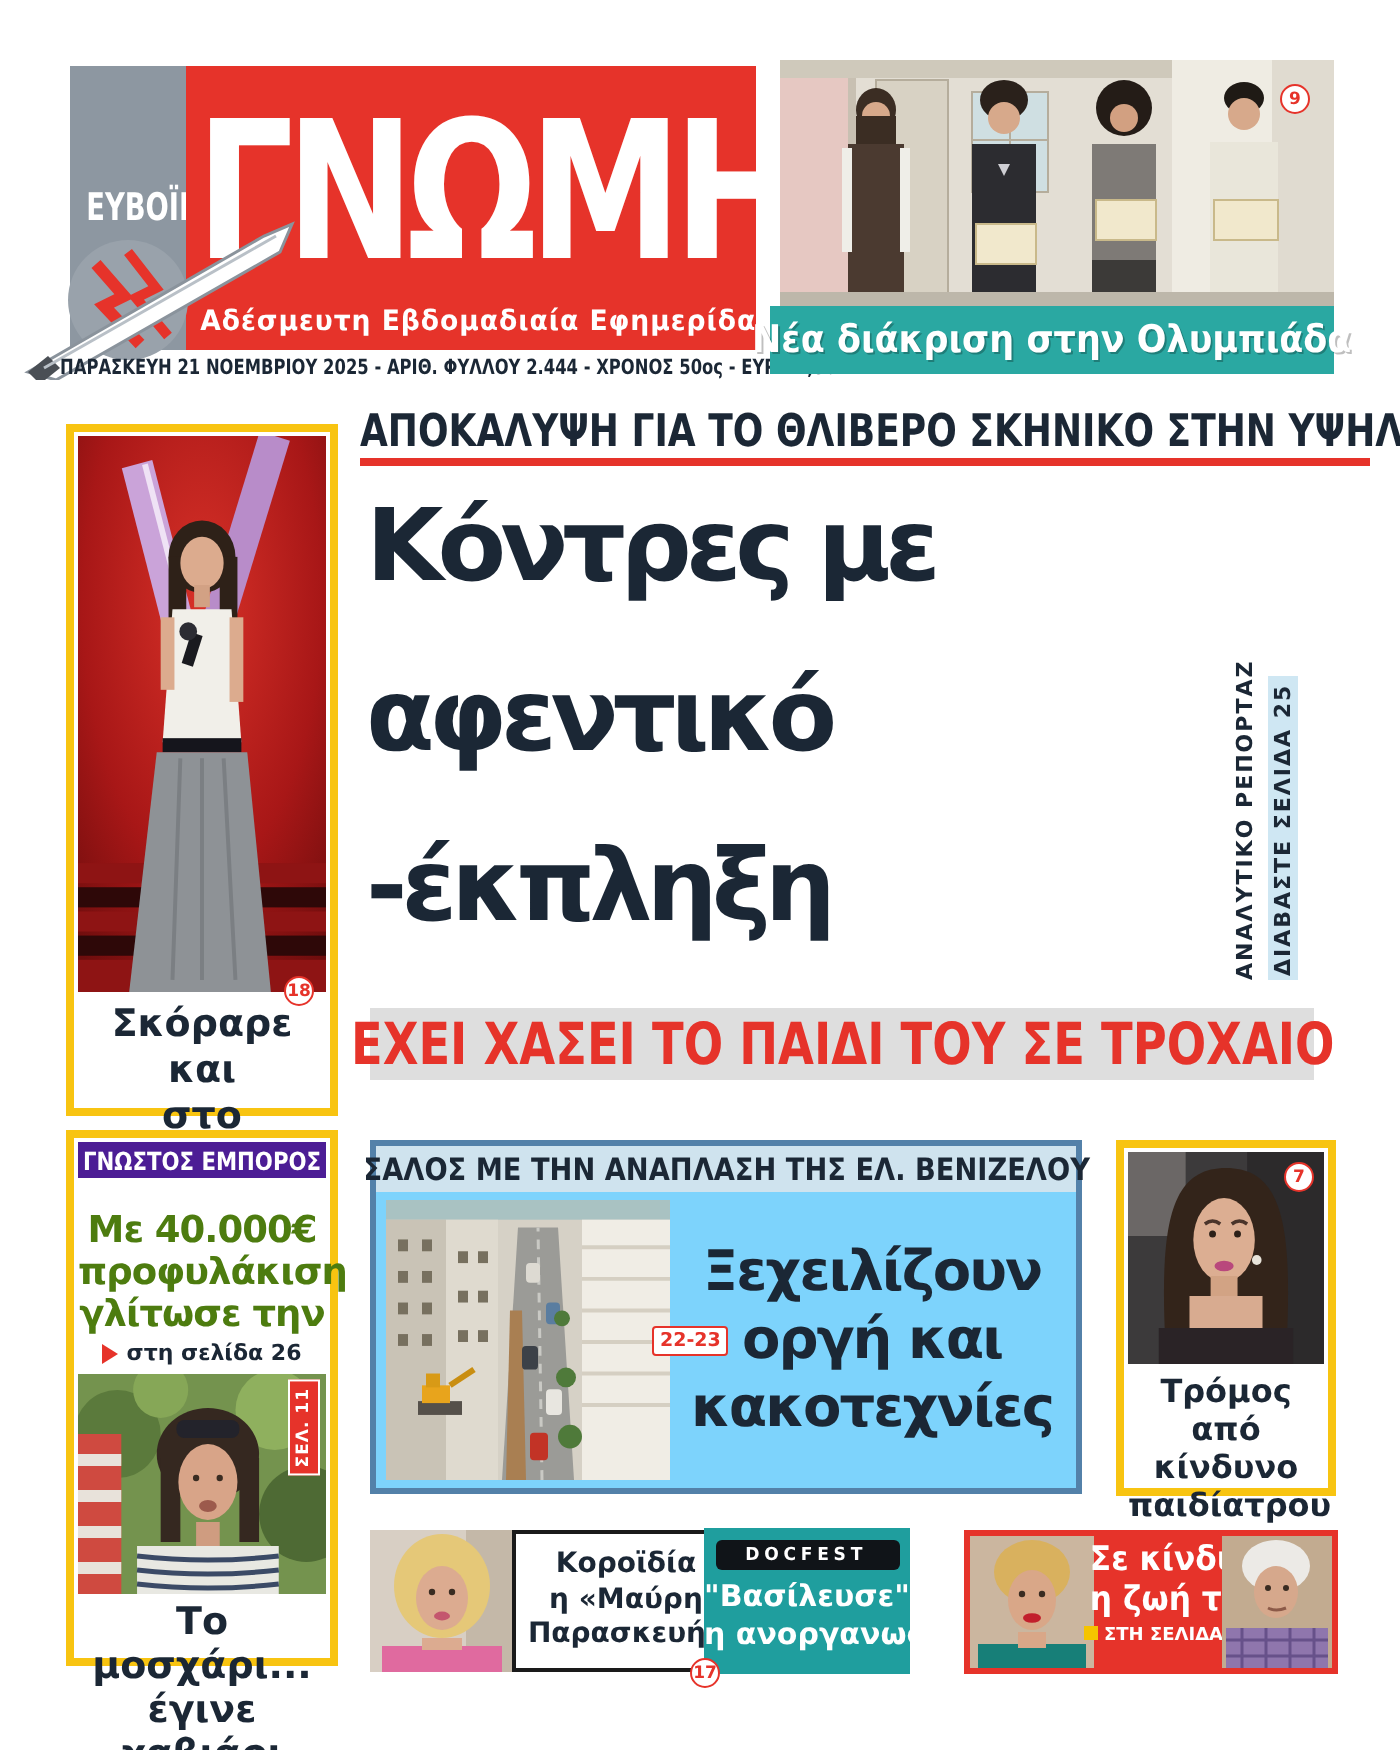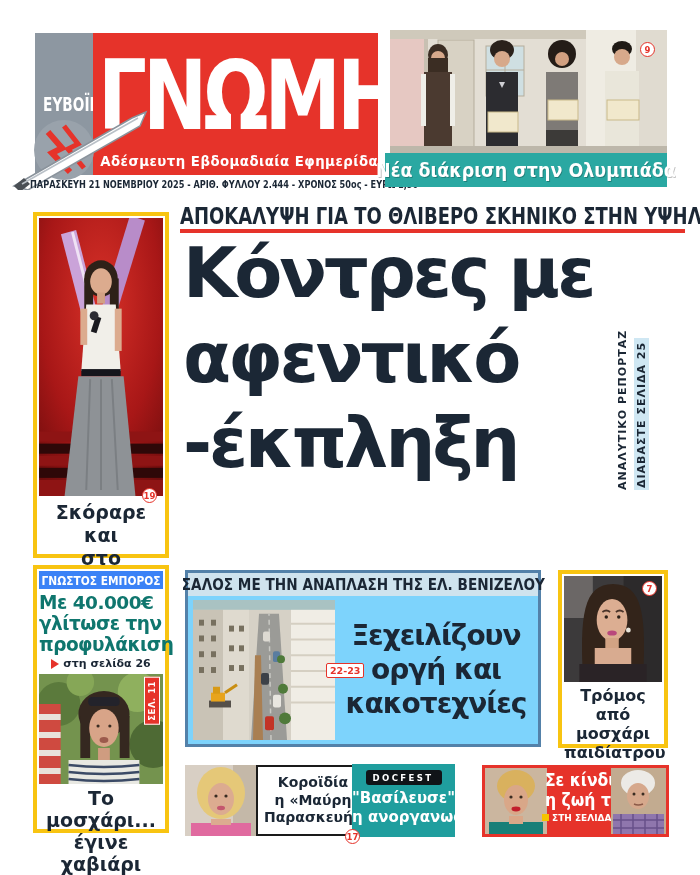--- a/index.html
+++ b/index.html
@@ -34,7 +34,7 @@
   .kicker span { display:inline-block; font-size:22.5px; font-weight:800; color:#1b2735;
     white-space:nowrap; transform:scaleX(0.80); transform-origin:0 0; }
   .kicker-underline { left:180px; top:229px; width:505px; height:4px; background:#e6332a; }
-  .headline { left:183px; top:231px; width:470px; font-size:70px; font-weight:800;
+  .headline { left:183px; top:231px; width:470px; font-size:50px; font-weight:800;
     letter-spacing:-3px; line-height:85px; color:#1b2735; }
   .headline span { display:block; white-space:nowrap; }
   .side-note { left:616px; top:338px; height:152px; display:flex; gap:5px; }

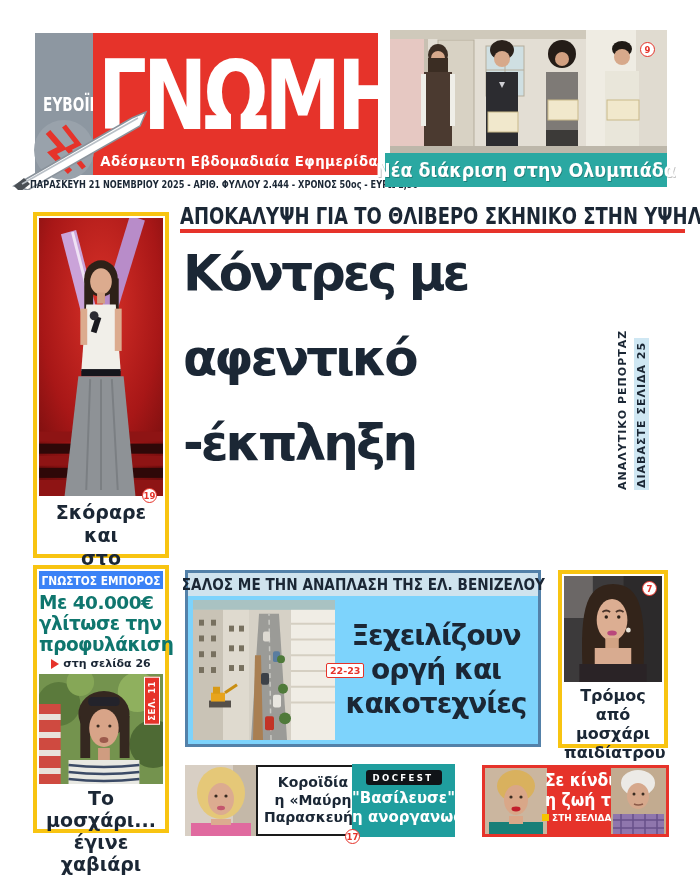--- a/index.html
+++ b/index.html
@@ -224,7 +224,7 @@
       <polygon points="40,157 86,157 98,276 26,276" fill="#8e9296"></polygon>
       <path d="M52,160 L48,270 M63,160 L63,270 M74,160 L80,270" stroke="#7b7f83" stroke-width="2" fill="none"></path>
     </svg>
-    <div class="num-badge" style="right:8px; top:272px;">19</div>
+    <div class="num-badge" style="right:8px; top:272px;">18</div>
     <div class="caption voice-caption">
       <span style="display:block">Σκόραρε και</span>
       <span style="display:block">στο «Voice»</span>

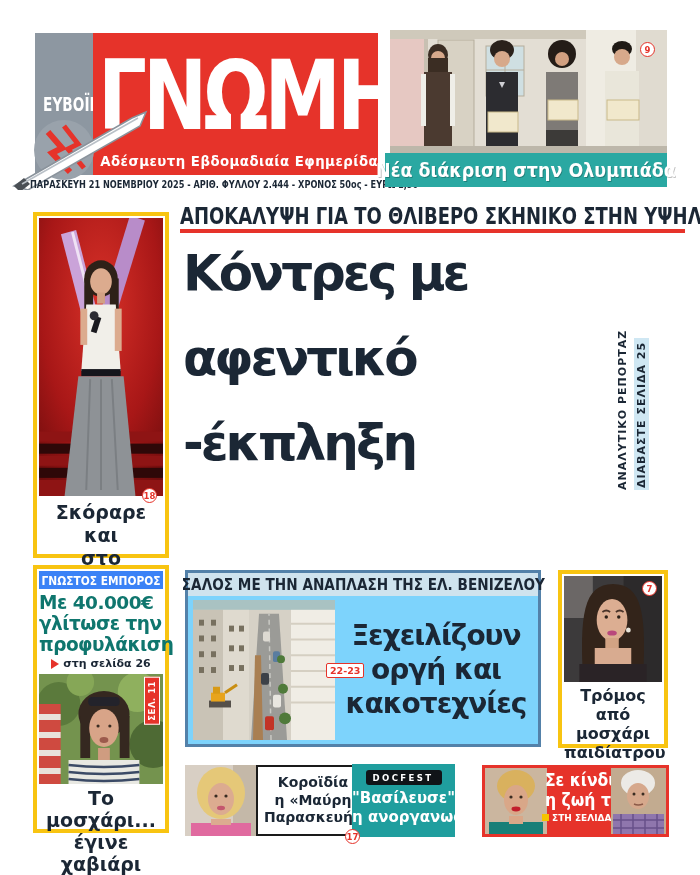--- a/index.html
+++ b/index.html
@@ -190,6 +190,9 @@
   <div class="abs side-note">
     <span>ΑΝΑΛΥΤΙΚΟ ΡΕΠΟΡΤΑΖ</span>
     <span class="hl">ΔΙΑΒΑΣΤΕ ΣΕΛΙΔΑ 25</span>
+  </div>
+  <div class="abs subhead-band">
+    <span>ΕΧΕΙ ΧΑΣΕΙ ΤΟ ΠΑΙΔΙ ΤΟΥ ΣΕ ΤΡΟΧΑΙΟ</span>
   </div>
 
   <div class="abs ybox voice-box">

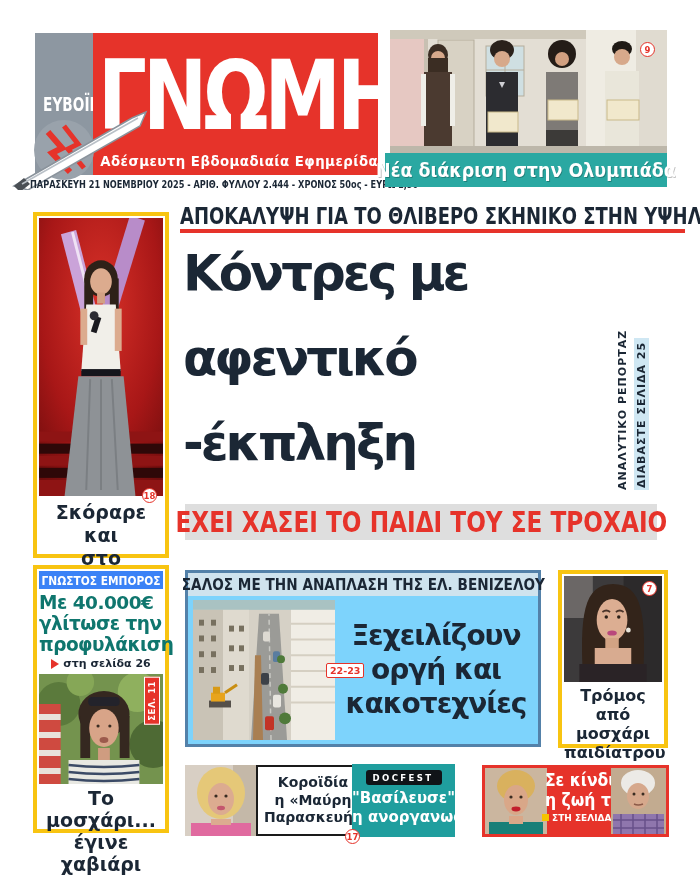--- a/index.html
+++ b/index.html
@@ -54,7 +54,7 @@
   .voice-caption { font-size:19px; line-height:23px; margin-top:5px; }
 
   .merchant-box { left:33px; top:565px; width:136px; height:268px; padding:2px; }
-  .red-banner { height:18px; background:#3b82f6; display:flex; align-items:center; justify-content:center; }
+  .red-banner { height:18px; background:#4c1d95; display:flex; align-items:center; justify-content:center; }
   .red-banner span { color:#fff; font-size:12.5px; font-weight:800; white-space:nowrap; transform:scaleX(0.85); }
   .merchant-headline { font-size:18.5px; line-height:21px; letter-spacing:-0.5px;
     font-weight:800; color:#0f766e; text-align:left; margin-top:3px; }

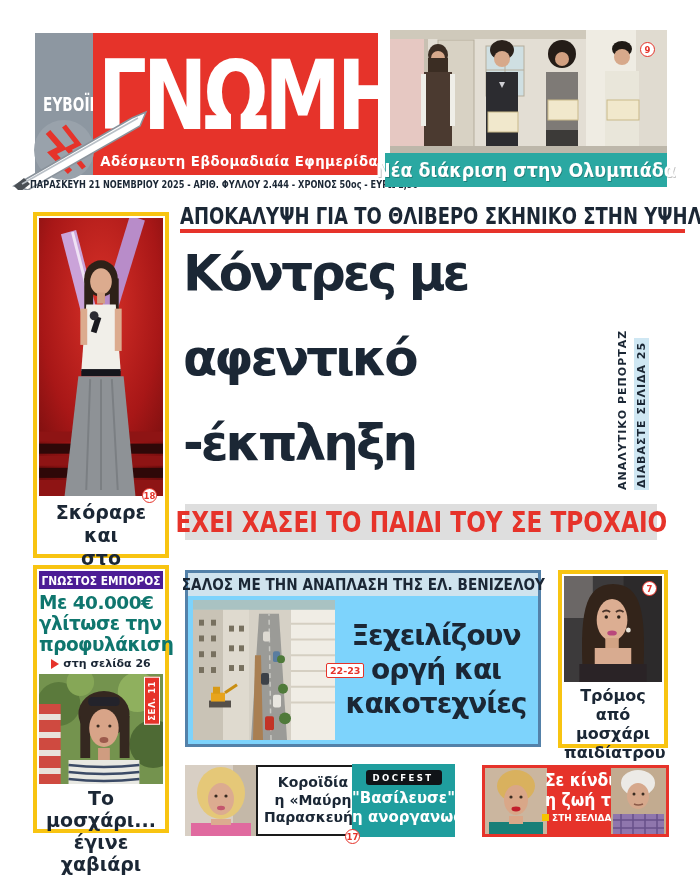--- a/index.html
+++ b/index.html
@@ -57,7 +57,7 @@
   .red-banner { height:18px; background:#4c1d95; display:flex; align-items:center; justify-content:center; }
   .red-banner span { color:#fff; font-size:12.5px; font-weight:800; white-space:nowrap; transform:scaleX(0.85); }
   .merchant-headline { font-size:18.5px; line-height:21px; letter-spacing:-0.5px;
-    font-weight:800; color:#0f766e; text-align:left; margin-top:3px; }
+    font-weight:800; color:#4d7c0f; text-align:center; margin-top:16px; }
   .merchant-headline span { display:block; }
   .page-ref { text-align:center; margin-top:2px; font-size:11px; font-weight:800; color:#1b2735; }
   .tri { display:inline-block; width:0; height:0; border-left:8px solid #e6332a;

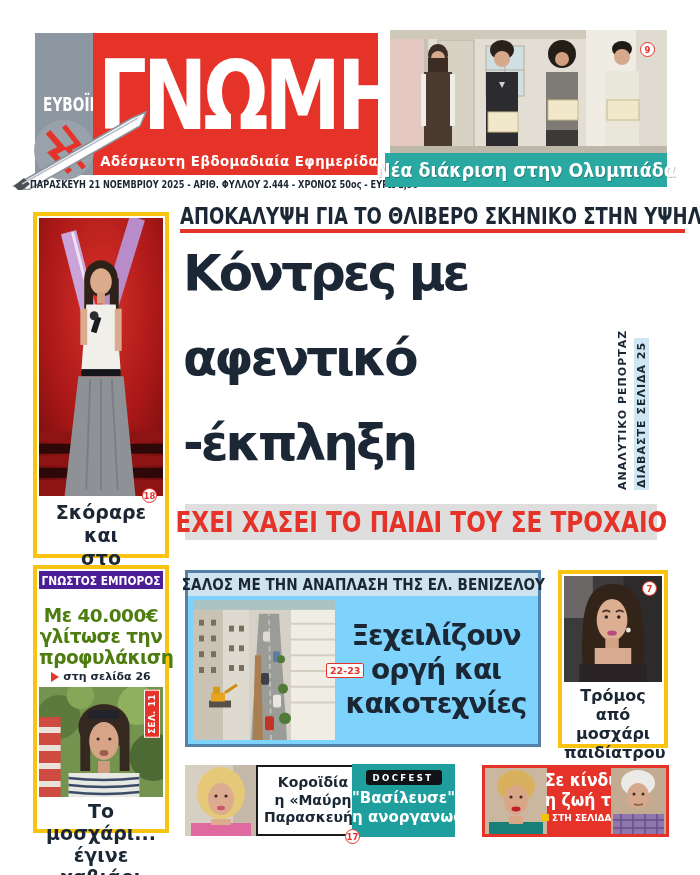--- a/index.html
+++ b/index.html
@@ -240,8 +240,8 @@
     </div>
     <div class="merchant-headline">
       <span>Με 40.000€</span>
+      <span>προφυλάκιση</span>
       <span>γλίτωσε την</span>
-      <span>προφυλάκιση</span>
     </div>
     <div class="page-ref">
       <span class="tri"></span><span>στη σελίδα 26</span>

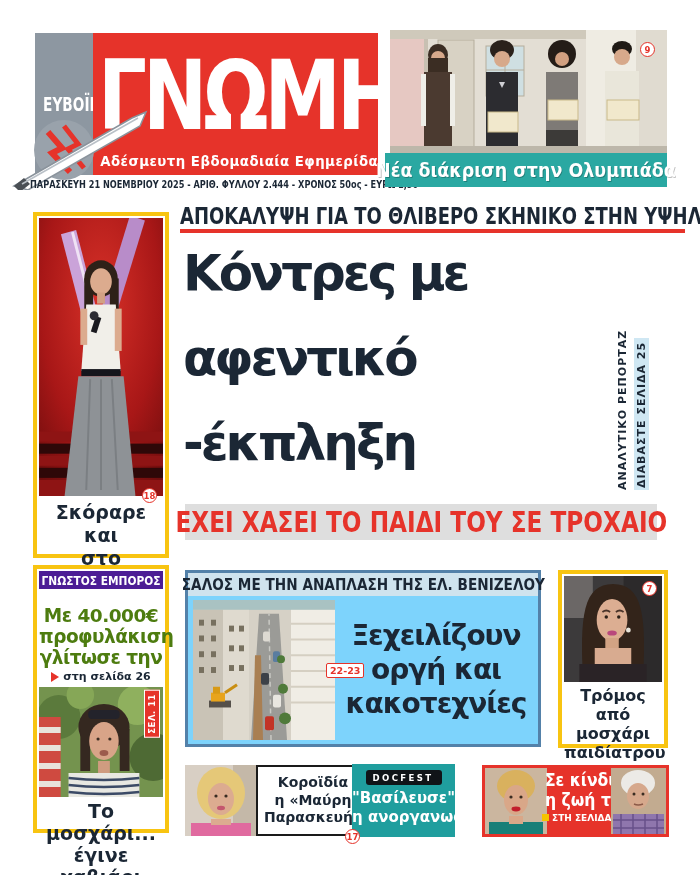--- a/index.html
+++ b/index.html
@@ -357,7 +357,7 @@
     <div class="num-badge" style="right:7px; top:7px;">7</div>
     <div class="caption ped-caption">
       <span style="display:block">Τρόμος από</span>
-      <span style="display:block">μοσχάρι</span>
+      <span style="display:block">κίνδυνο</span>
       <span style="display:block">παιδίατρου</span>
     </div>
   </div>

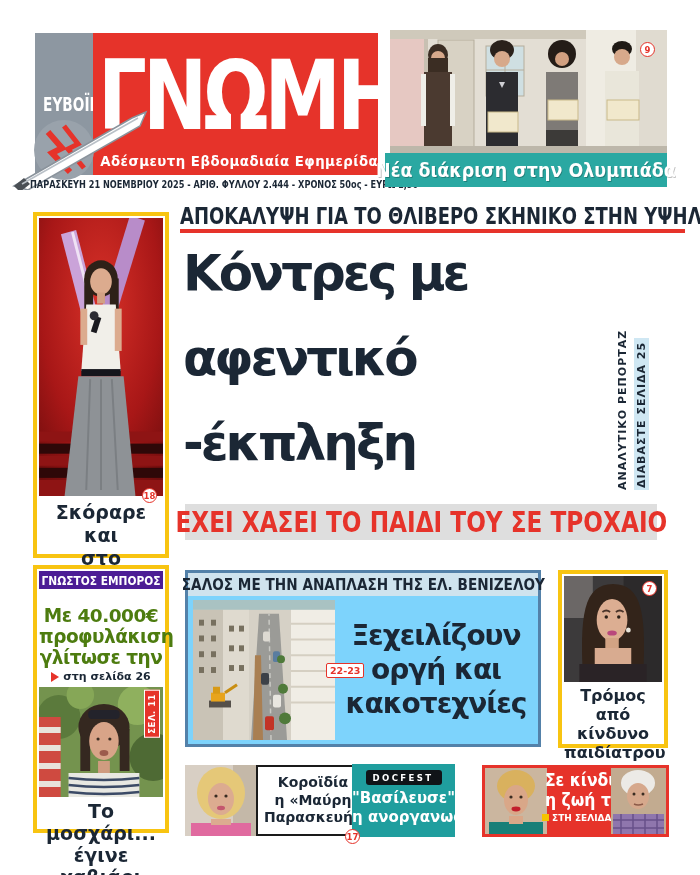--- a/index.html
+++ b/index.html
@@ -94,7 +94,7 @@
     writing-mode:vertical-rl; letter-spacing:0.5px; }
 
   .doc-box { left:352px; top:764px; width:103px; height:73px; background:#1f9e9e; }
-  .doc-pill { margin:6px auto 0; width:76px; height:15px; background:#101418; border-radius:3px;
+  .doc-pill { margin:6px auto 0; width:92px; height:15px; background:#101418; border-radius:3px;
     display:flex; align-items:center; justify-content:center; }
   .doc-pill span { color:#fff; font-size:9px; font-weight:800; letter-spacing:2.5px; transform:scaleX(0.95); white-space:nowrap; }
   .doc-lines { margin-top:4px; text-align:center; color:#fff; font-weight:800; font-size:15px; line-height:19px; }

